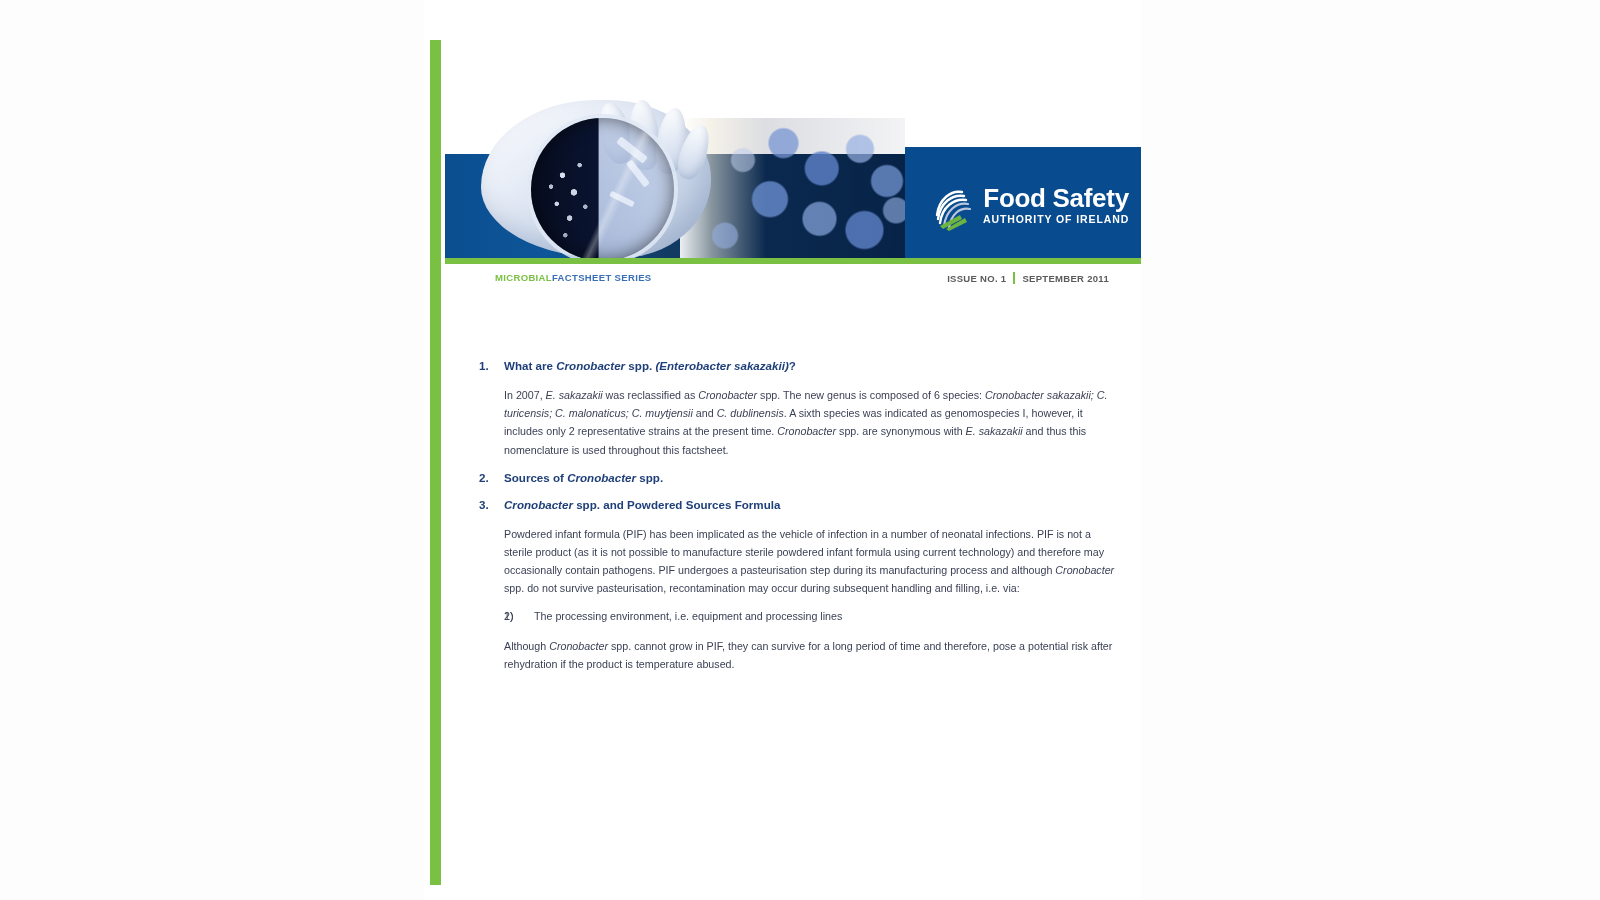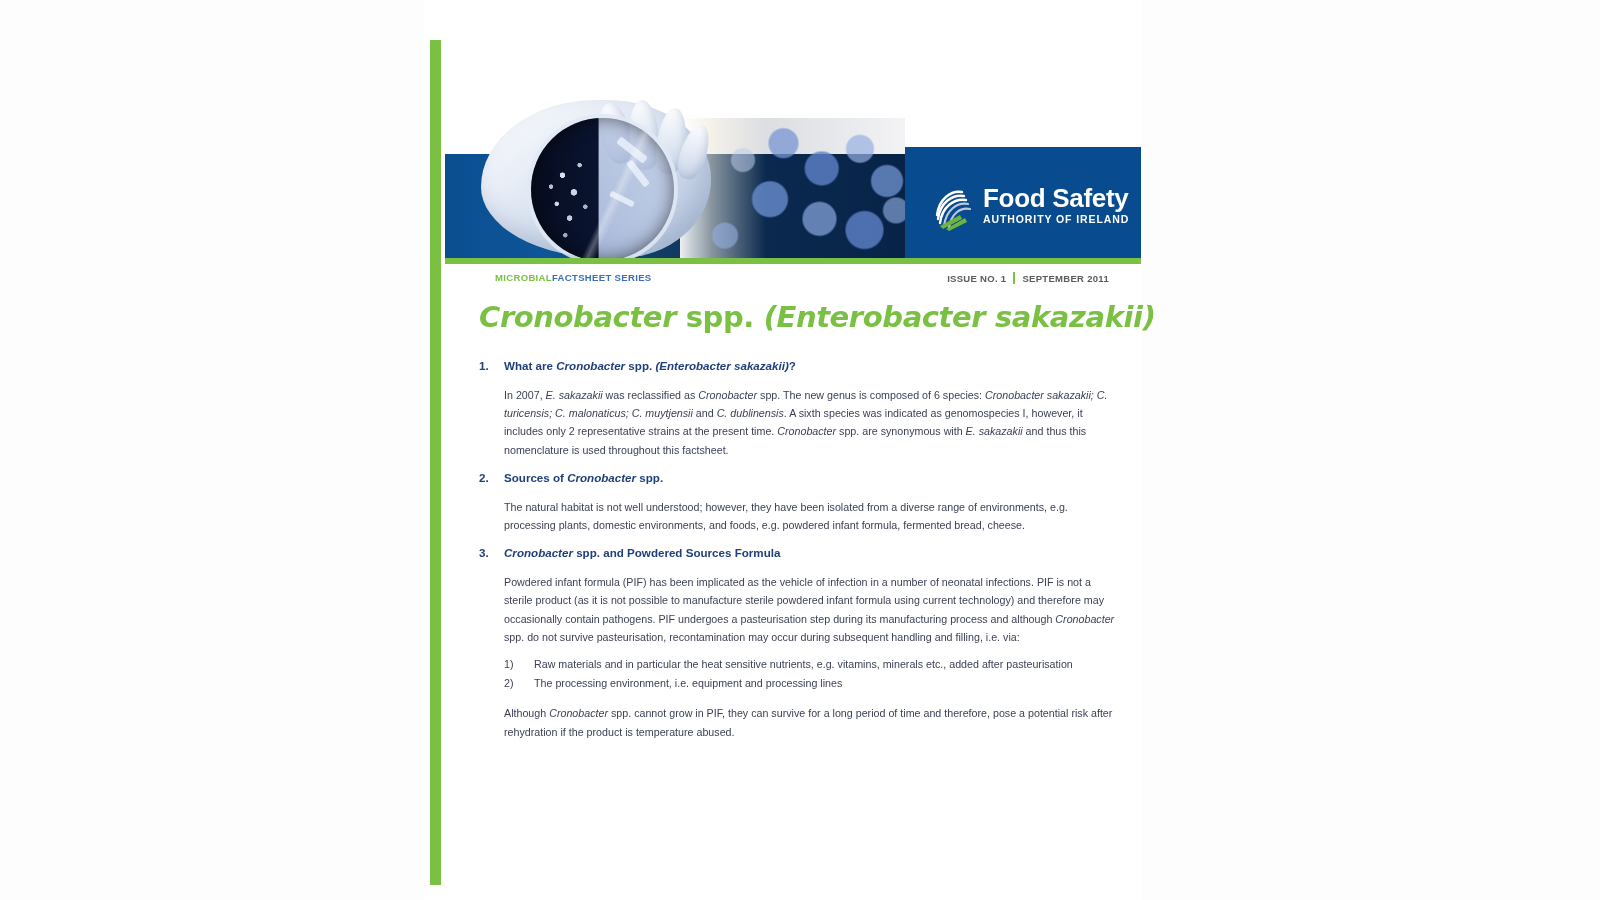--- a/index.html
+++ b/index.html
@@ -157,7 +157,7 @@
     width: 200px; height: 52px;
   }
   .logo-mark { position: absolute; left: 0; top: 2px; width: 46px; height: 46px; }
-  .logo-text { position: absolute; left: 52px; top: 0px; }
+  .logo-text { position: absolute; left: 52px; top: 0px; text-align: center; }
   .logo-title {
     font-size: 26px; font-weight: 700; color: #ffffff;
     letter-spacing: -0.3px; line-height: 30px;

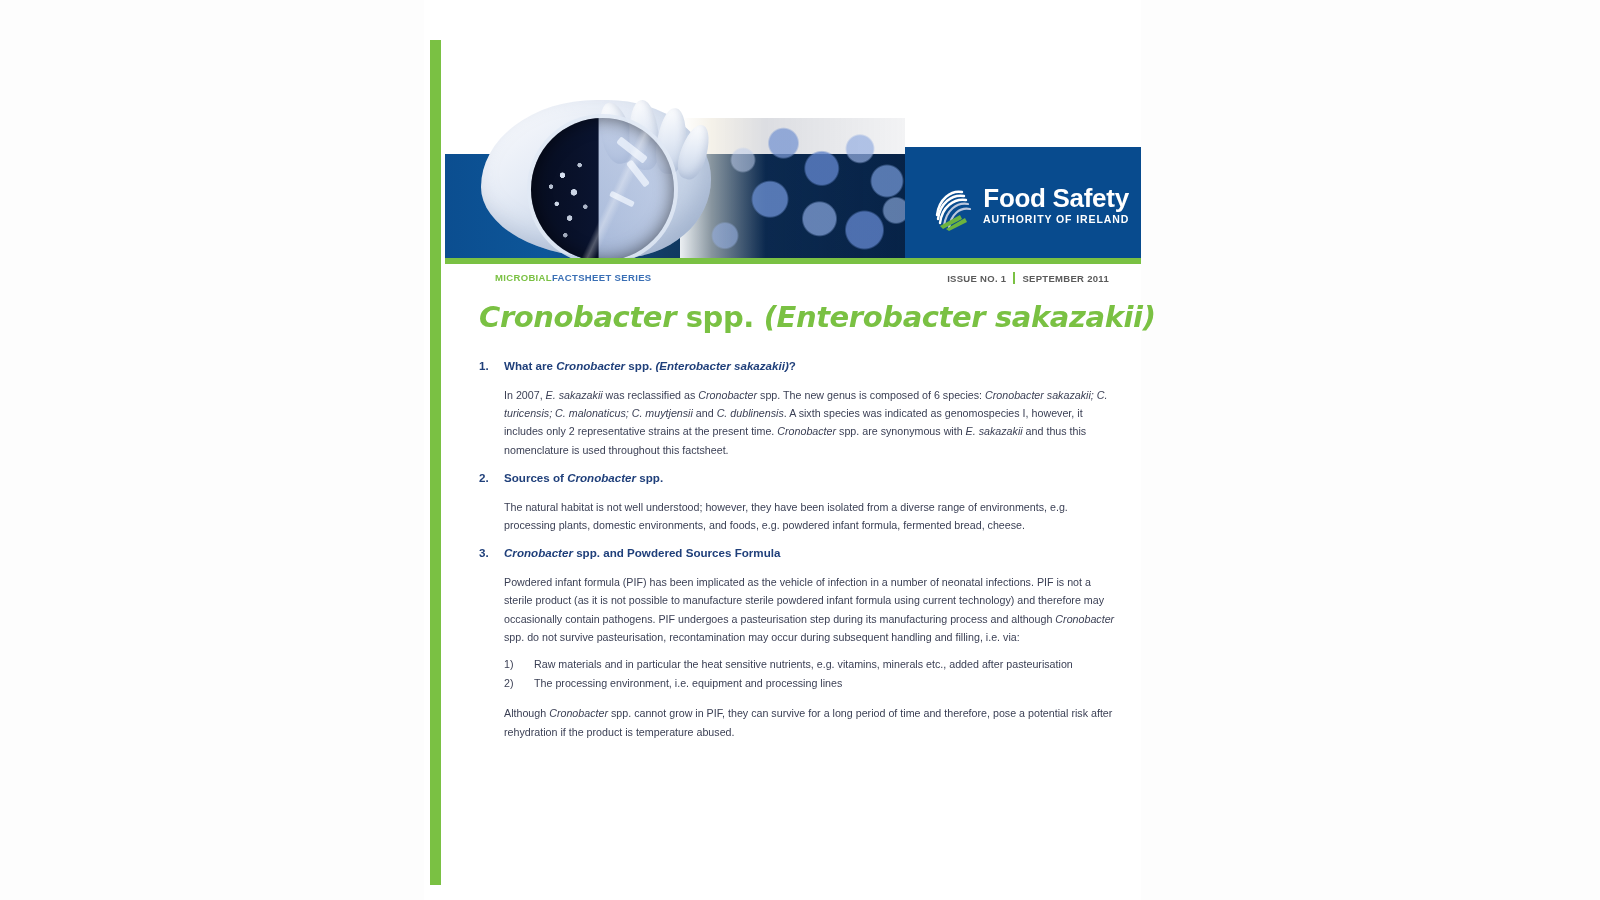--- a/index.html
+++ b/index.html
@@ -305,9 +305,6 @@
       </div>
     </div>
 
-    <div class="doc-title">
-      <span class="it">Cronobacter</span><span> spp. </span><span class="it">(Enterobacter sakazakii)</span>
-    </div>
 
     <div class="body">
 

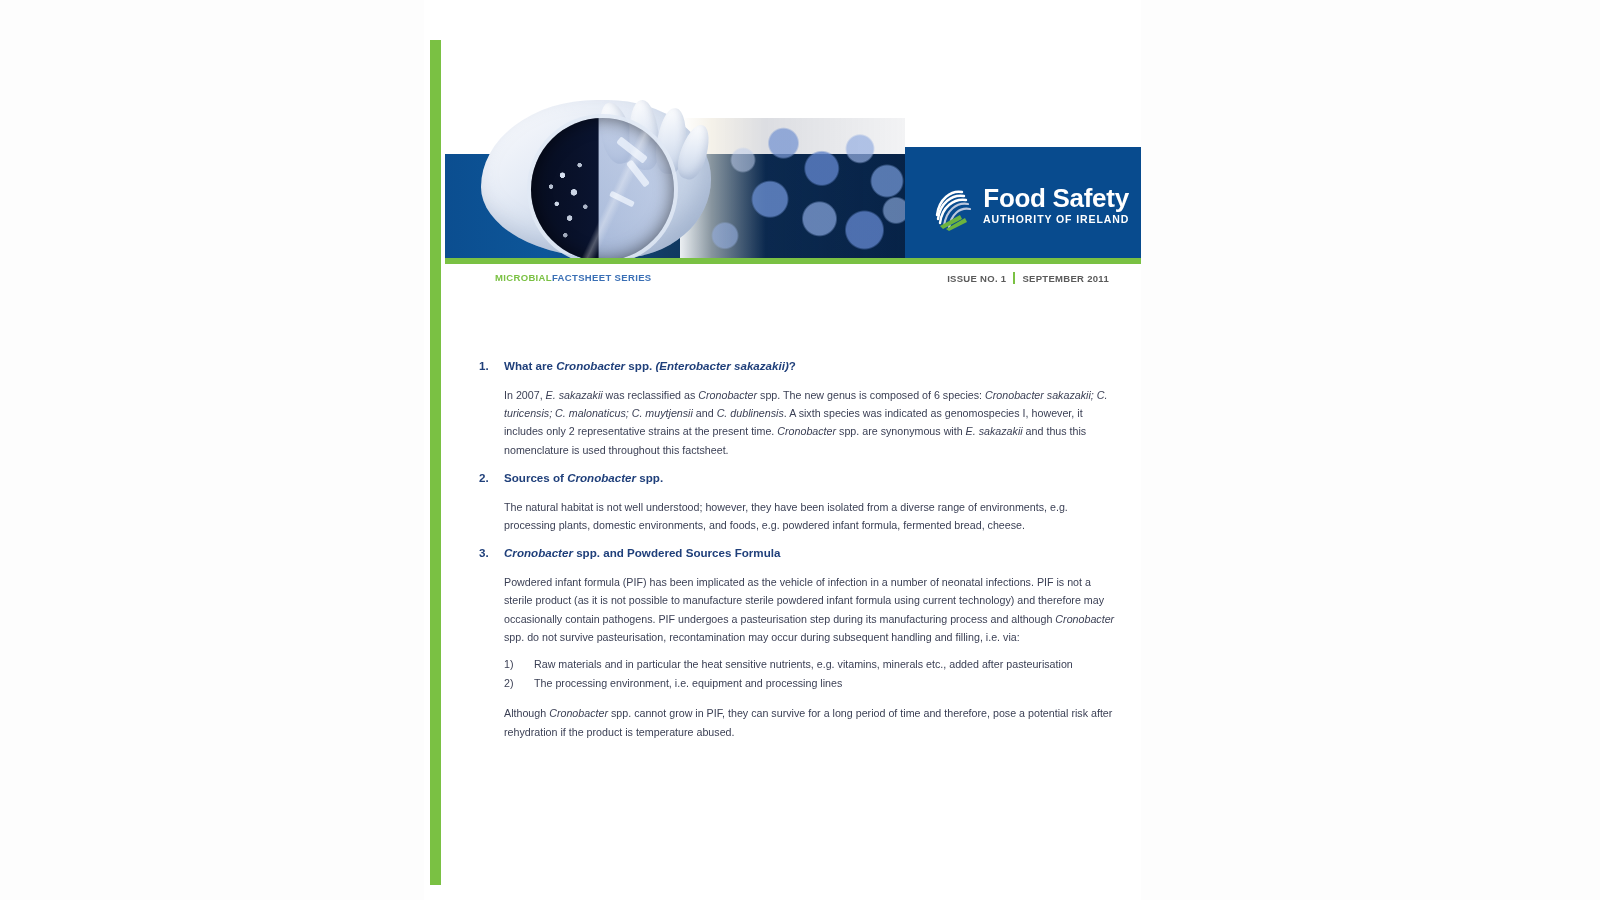--- a/index.html
+++ b/index.html
@@ -319,7 +319,6 @@
         <div class="sec-head">
           <span class="sec-num">2.</span><span>Sources of </span><span class="it">Cronobacter</span><span> spp.</span>
         </div>
-        <p class="para">The natural habitat is not well understood; however, they have been isolated from a diverse range of environments, e.g. processing plants, domestic environments, and foods, e.g. powdered infant formula, fermented bread, cheese.</p>
       </div>
 
       <div class="sec">

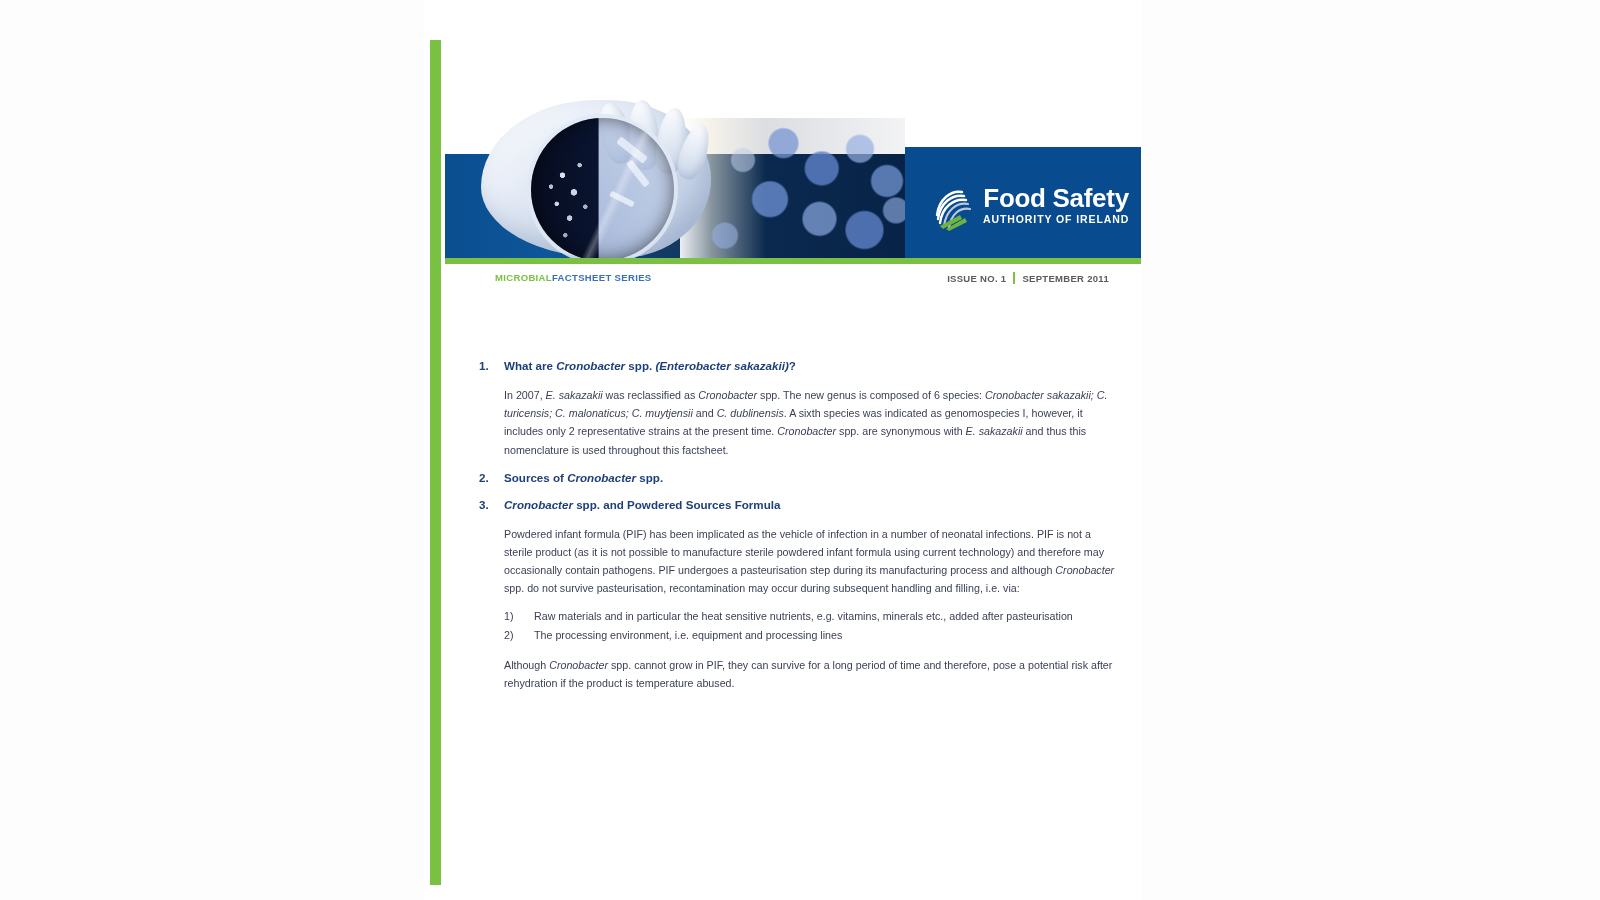--- a/index.html
+++ b/index.html
@@ -329,7 +329,7 @@
 
         <div class="olist">
           <div class="oitem">
-            <span class="onum">1)</span><span>Raw materials and in particular the heat sensitive nutrients, e.g. vitamins, minerals etc., added after pasteurisation</span>
+            <span class="onum">1)</span>
           </div>
           <div class="oitem">
             <span class="onum">2)</span><span>The processing environment, i.e. equipment and processing lines</span>

